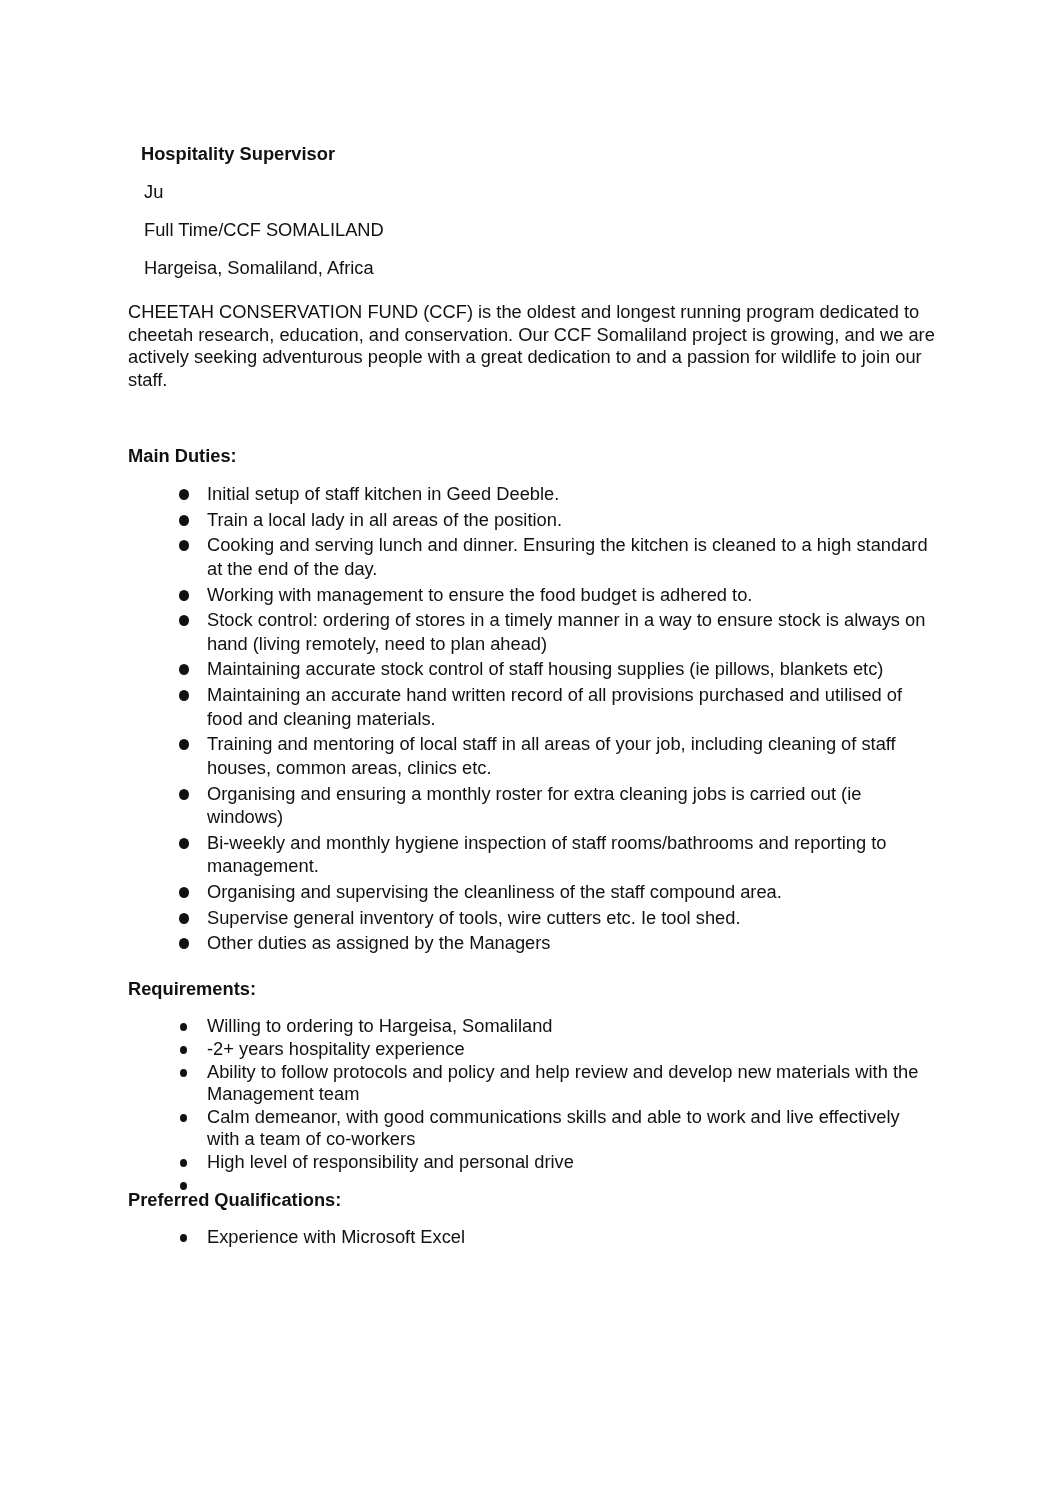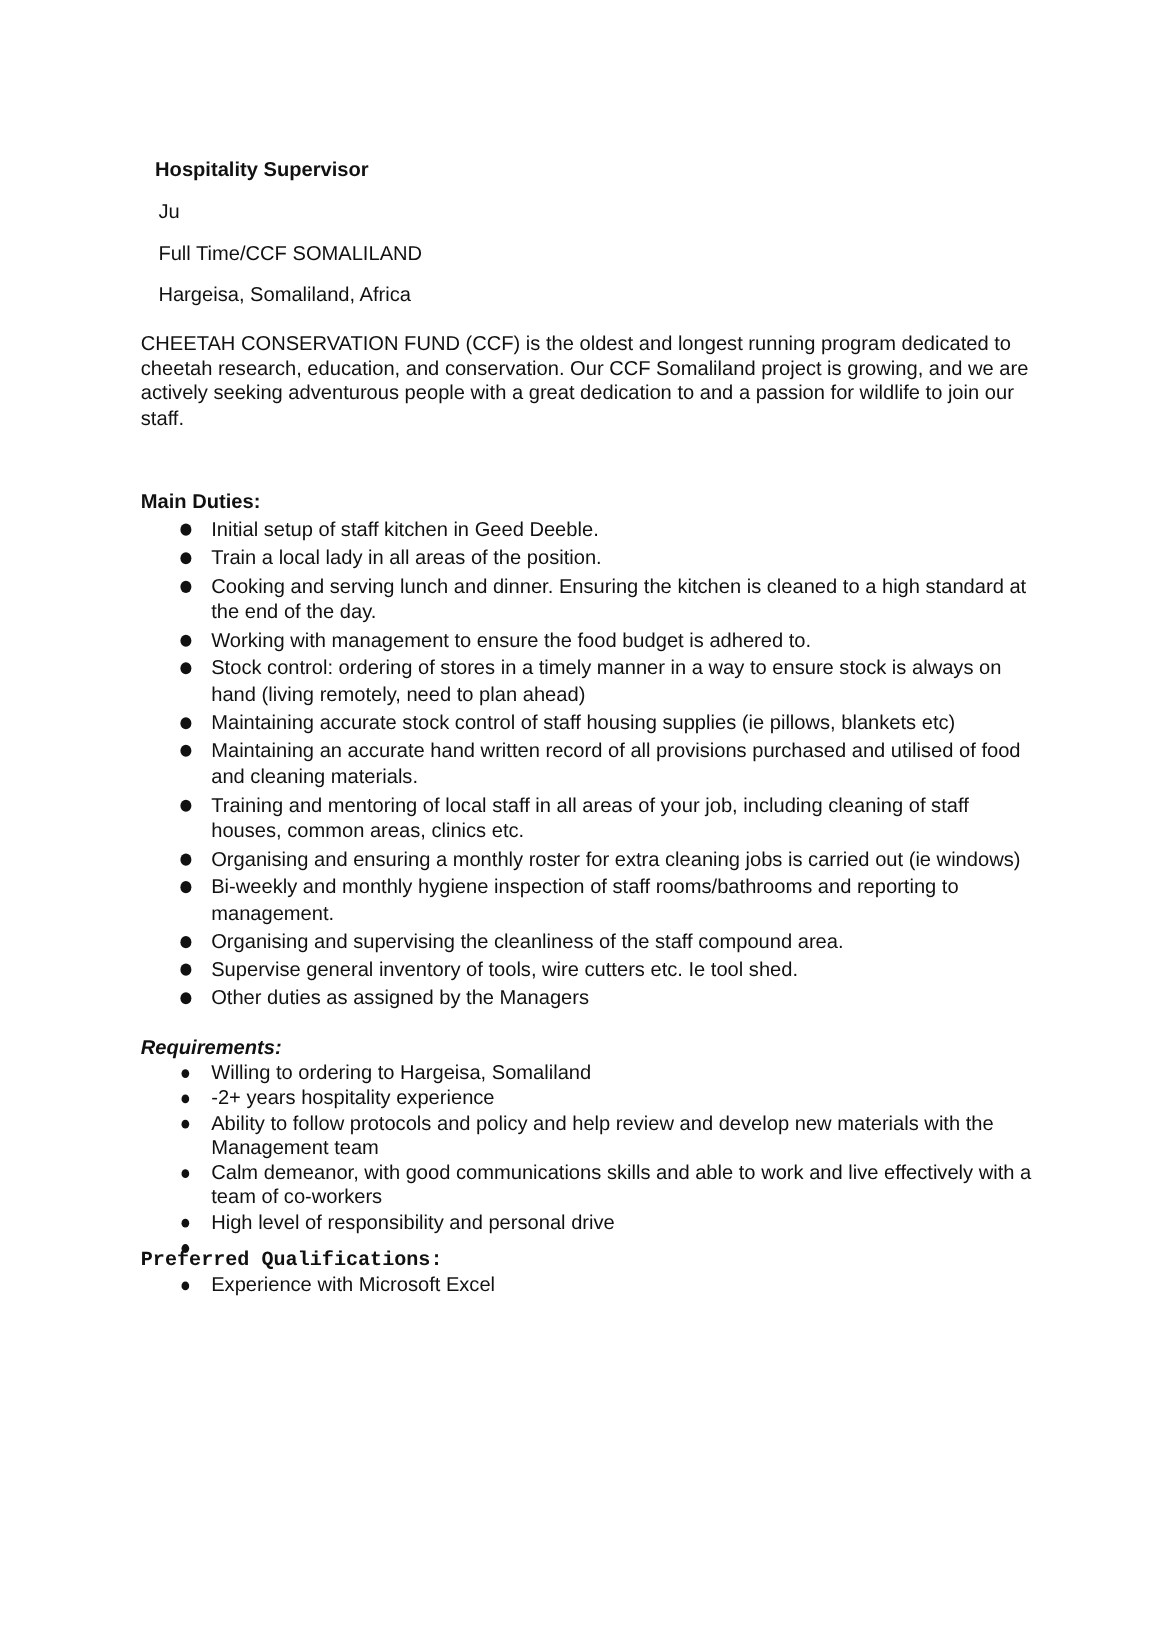--- a/index.html
+++ b/index.html
@@ -41,7 +41,7 @@
     .pref-heading { margin-top: 12px; font-family: Liberation Mono, monospace; }
     ul {
       list-style: none;
-      margin: 0;
+      margin: 15px;
       padding: 0;
     }
     ul.duties li {

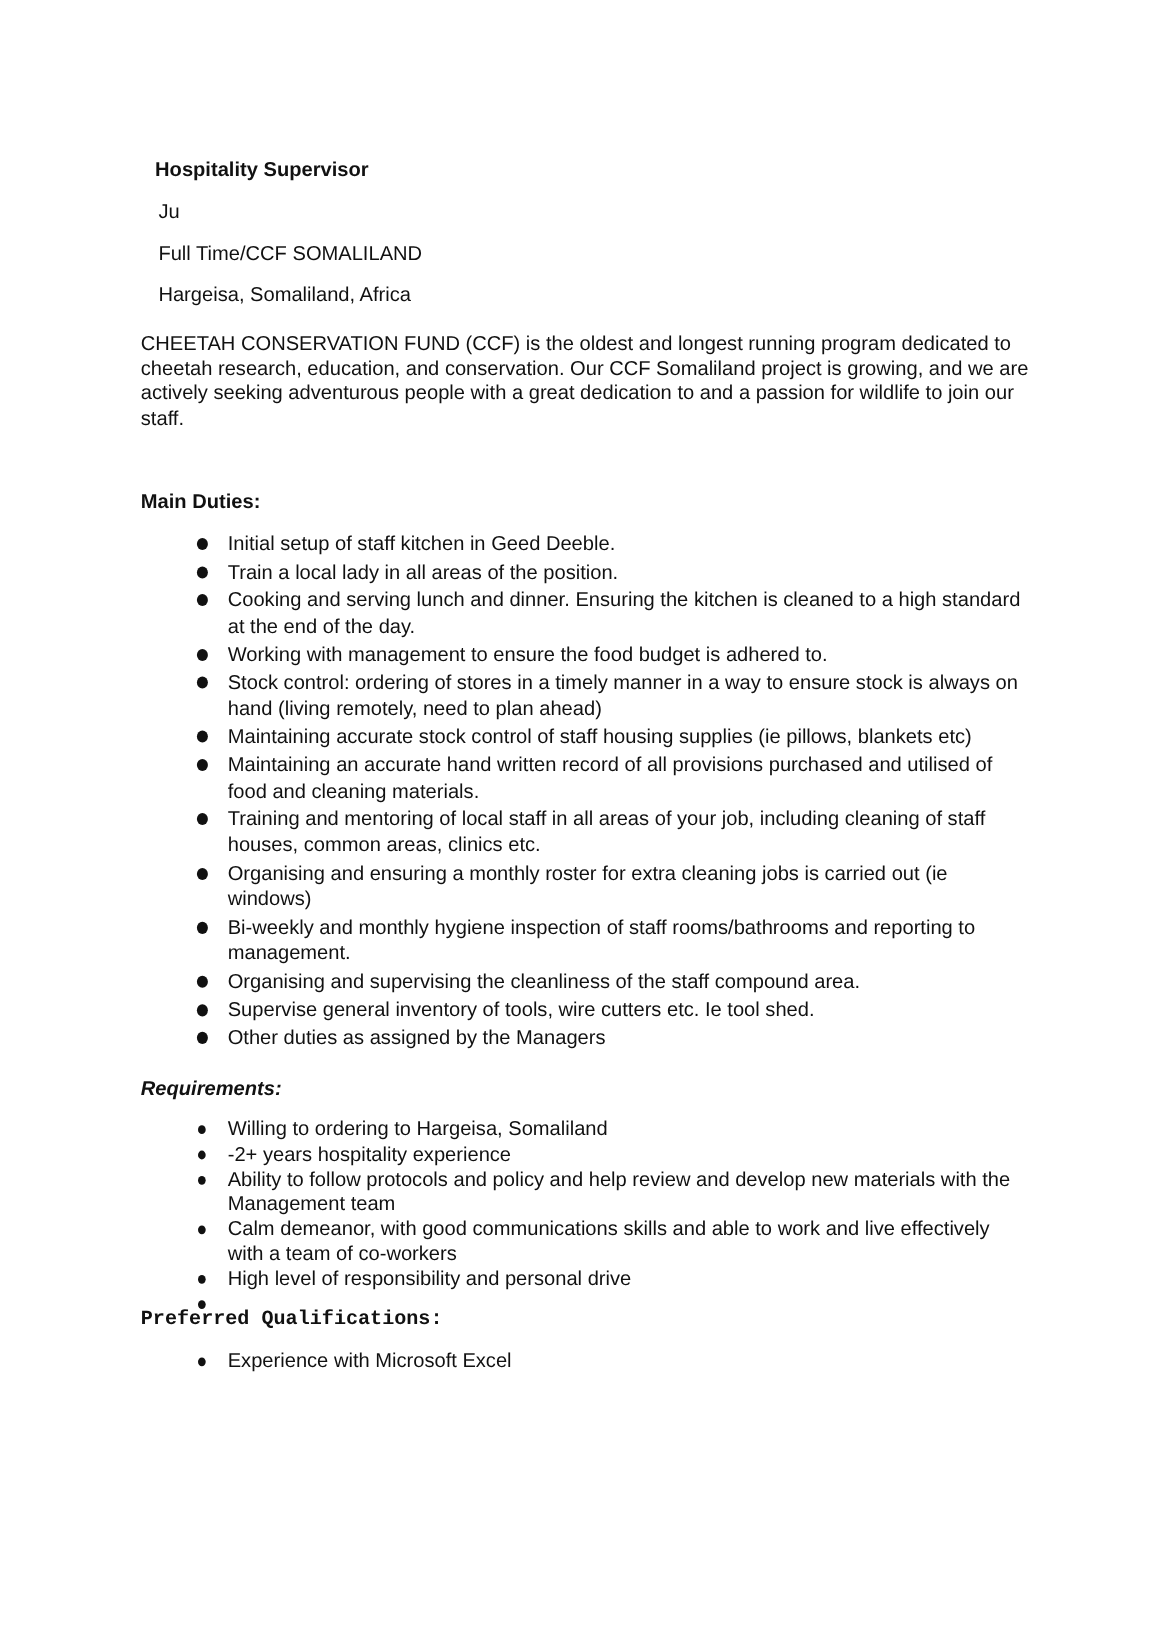--- a/index.html
+++ b/index.html
@@ -37,7 +37,7 @@
       margin: 0;
     }
     .main-heading { margin-top: 54px; }
-    .req-heading { margin-top: 23px; font-style: italic; }
+    .req-heading { margin-top: 23px; }
     .pref-heading { margin-top: 12px; font-family: Liberation Mono, monospace; }
     ul {
       list-style: none;

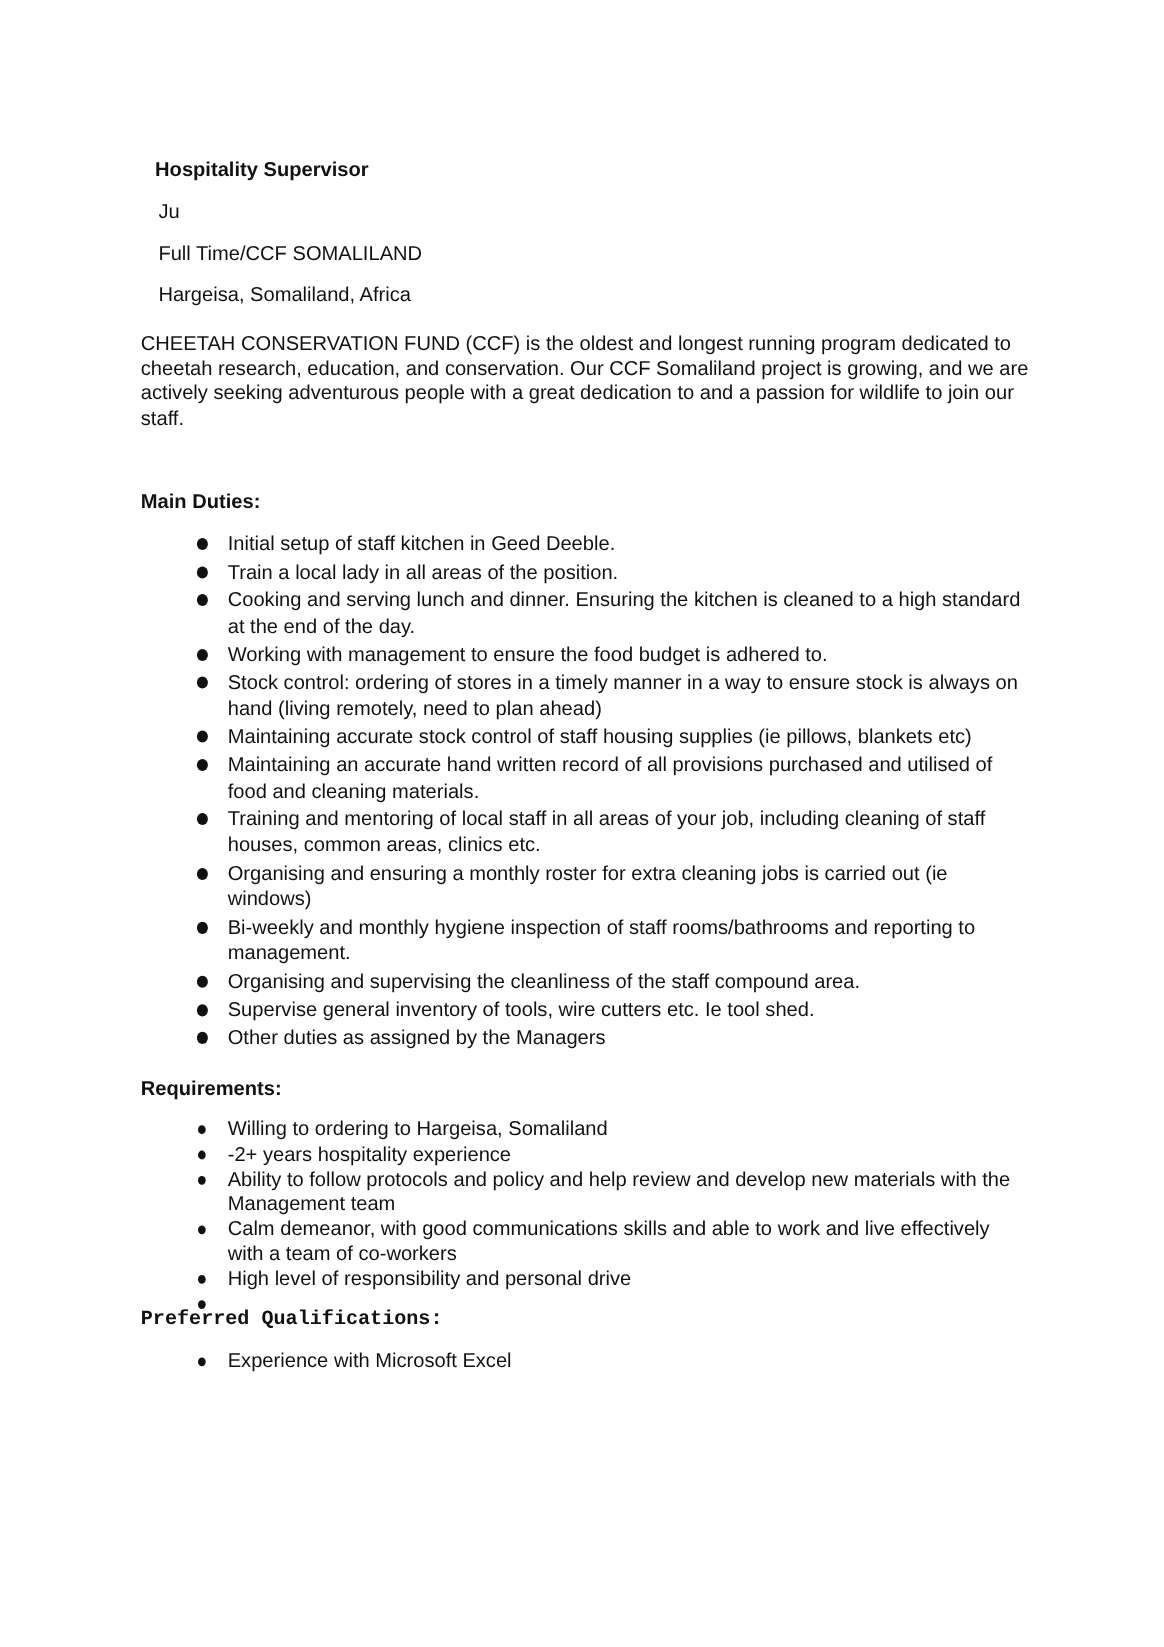--- a/index.html
+++ b/index.html
@@ -38,7 +38,7 @@
     }
     .main-heading { margin-top: 54px; }
     .req-heading { margin-top: 23px; }
-    .pref-heading { margin-top: 12px; font-family: Liberation Mono, monospace; }
+    .pref-heading { margin-top: 12px; }
     ul {
       list-style: none;
       margin: 15px;

